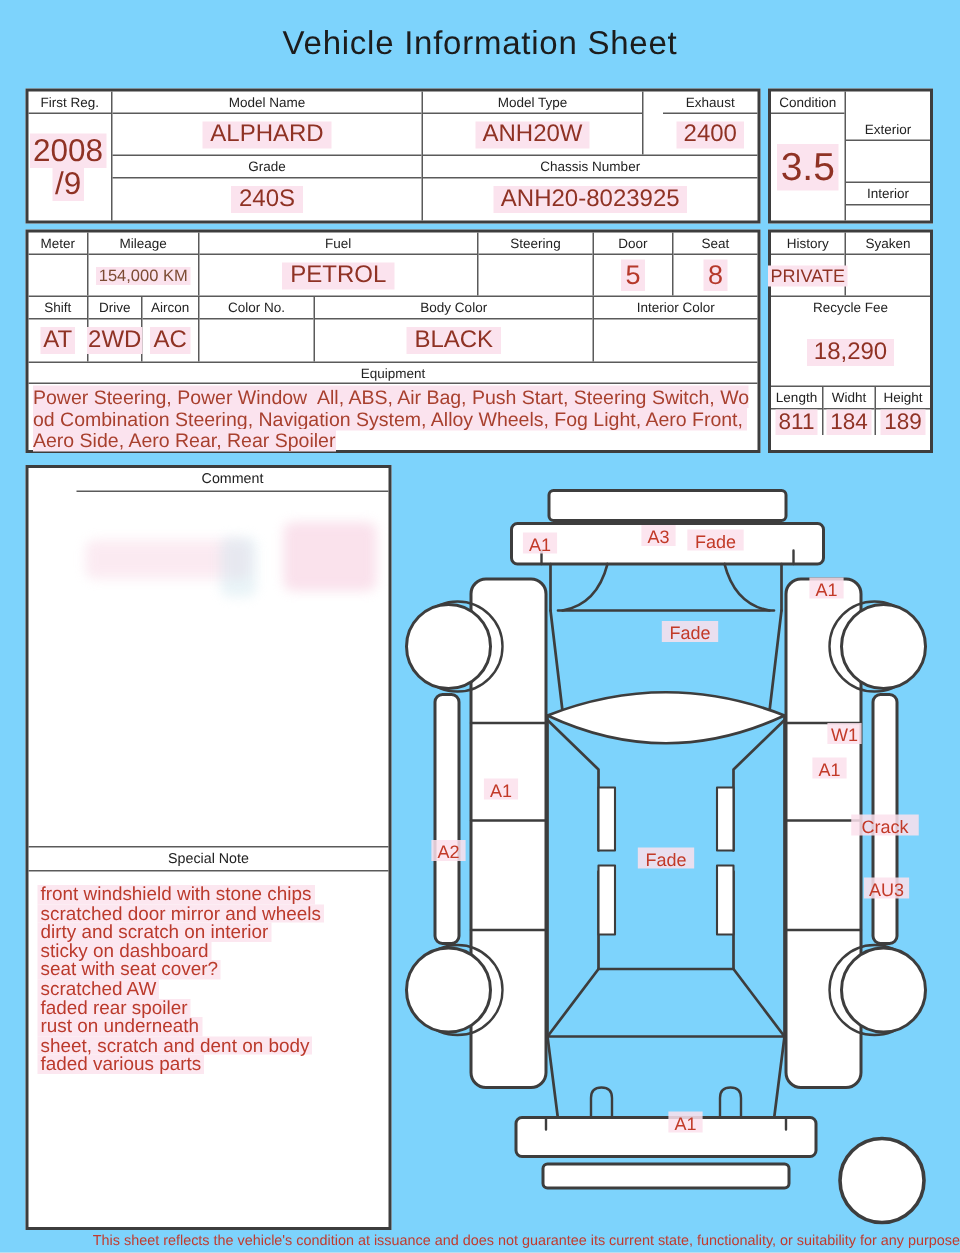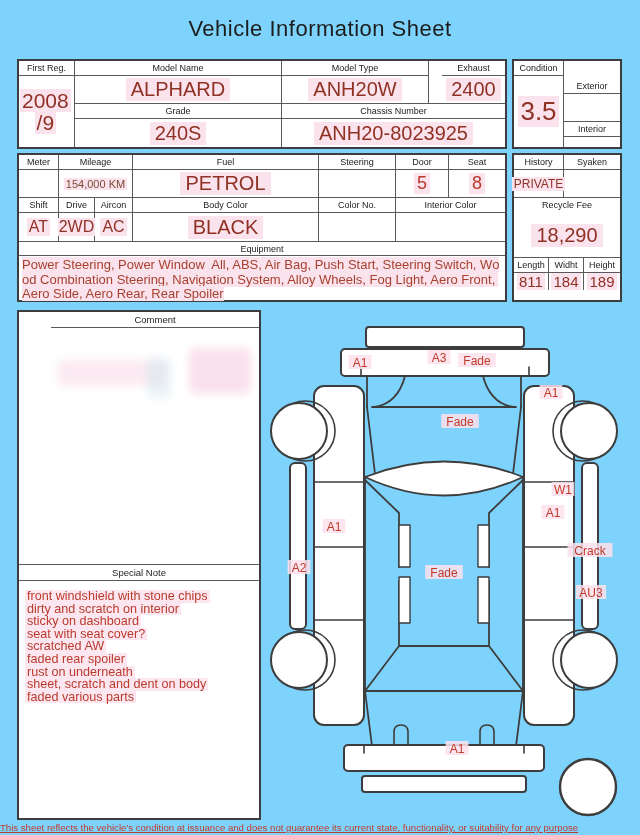--- a/index.html
+++ b/index.html
@@ -18,7 +18,7 @@
   .lbl.no-ul{border-bottom:none;}
   .val{flex:1;display:flex;align-items:center;justify-content:center;color:#8f3224;min-height:0;}
   .hl{background:#fbe3ee;padding:0 5px;white-space:nowrap;}
-  .big{font-size:20px;}
+  .big{font-size:16px;}
   .med{font-size:16px;}
   .num{font-size:18px;color:#b6392b;}
   .dim{font-size:15px;}

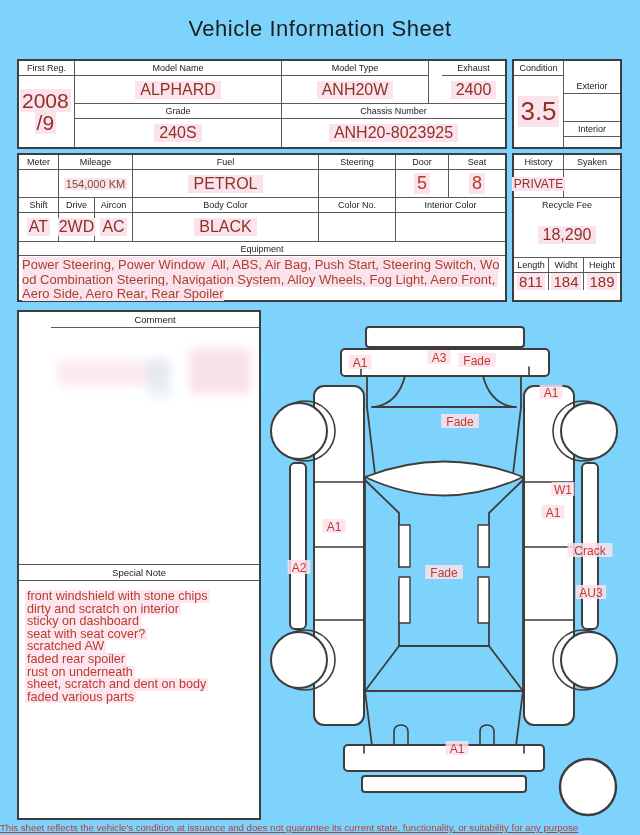--- a/index.html
+++ b/index.html
@@ -175,15 +175,15 @@
             <span class="hl" style="padding:0 2px;">AC</span>
           </div>
       </div>
+      <div class="cell br" style="width:77px;">
+        <div class="lbl">Color No.</div>
+        <div class="val"></div>
+      </div>
       <div class="cell br" style="width:186px;">
         <div class="lbl">Body Color</div>
         <div class="val big">
             <span class="hl">BLACK</span>
           </div>
-      </div>
-      <div class="cell br" style="width:77px;">
-        <div class="lbl">Color No.</div>
-        <div class="val"></div>
       </div>
       <div class="cell" style="flex:1;">
         <div class="lbl">Interior Color</div>

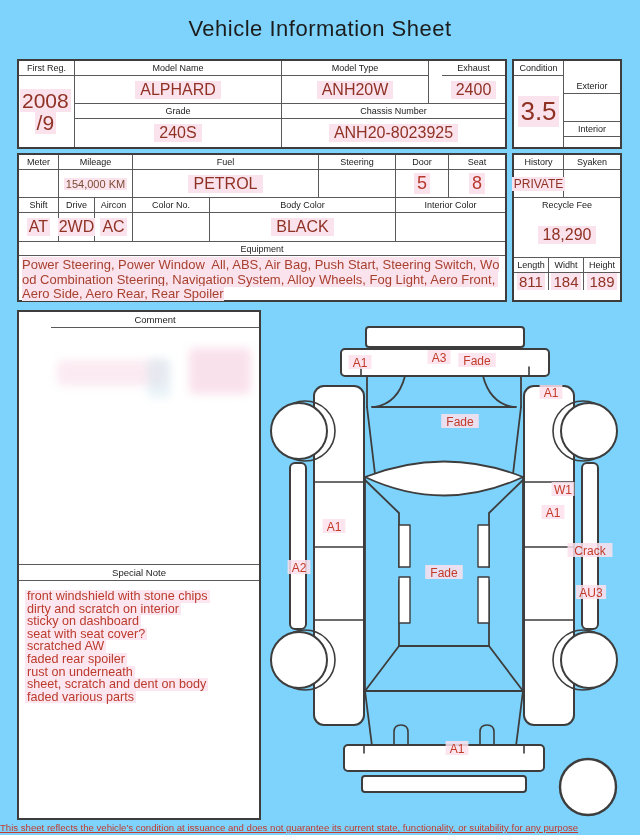--- a/index.html
+++ b/index.html
@@ -247,6 +247,7 @@
     <div class="lbl" style="height:16px;line-height:16px;font-size:9.5px;">Special Note</div>
     <div class="sn-text">
         <div class="sn-line">front windshield with stone chips</div>
+        <div class="sn-line">scratched door mirror and wheels</div>
         <div class="sn-line">dirty and scratch on interior</div>
         <div class="sn-line">sticky on dashboard</div>
         <div class="sn-line">seat with seat cover?</div>

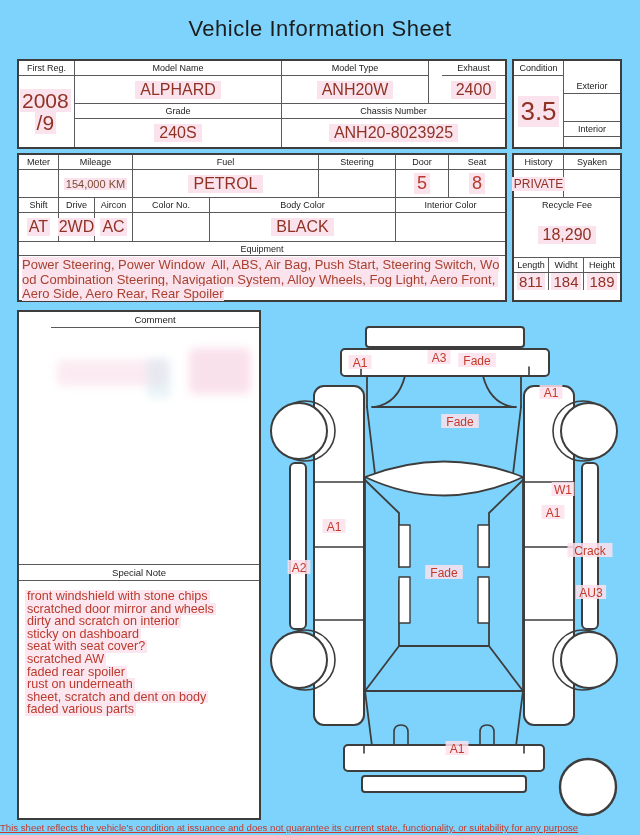--- a/index.html
+++ b/index.html
@@ -40,8 +40,8 @@
   .diagram path,.diagram rect,.diagram circle,.diagram line{vector-effect:none;}
   #diagram-labels text{font-family:"Liberation Sans",sans-serif;font-size:12px;
                        fill:#c23a28;text-anchor:middle;}
-  .disclaimer{position:absolute;top:822px;left:0;width:100%;text-align:left;
-              font-size:9.6px;color:#c13b2e;text-decoration:underline;}
+  .disclaimer{position:absolute;top:822px;left:0;width:100%;text-align:right;
+              font-size:9.6px;color:#c13b2e;}
 </style>
 </head>
 <body>

